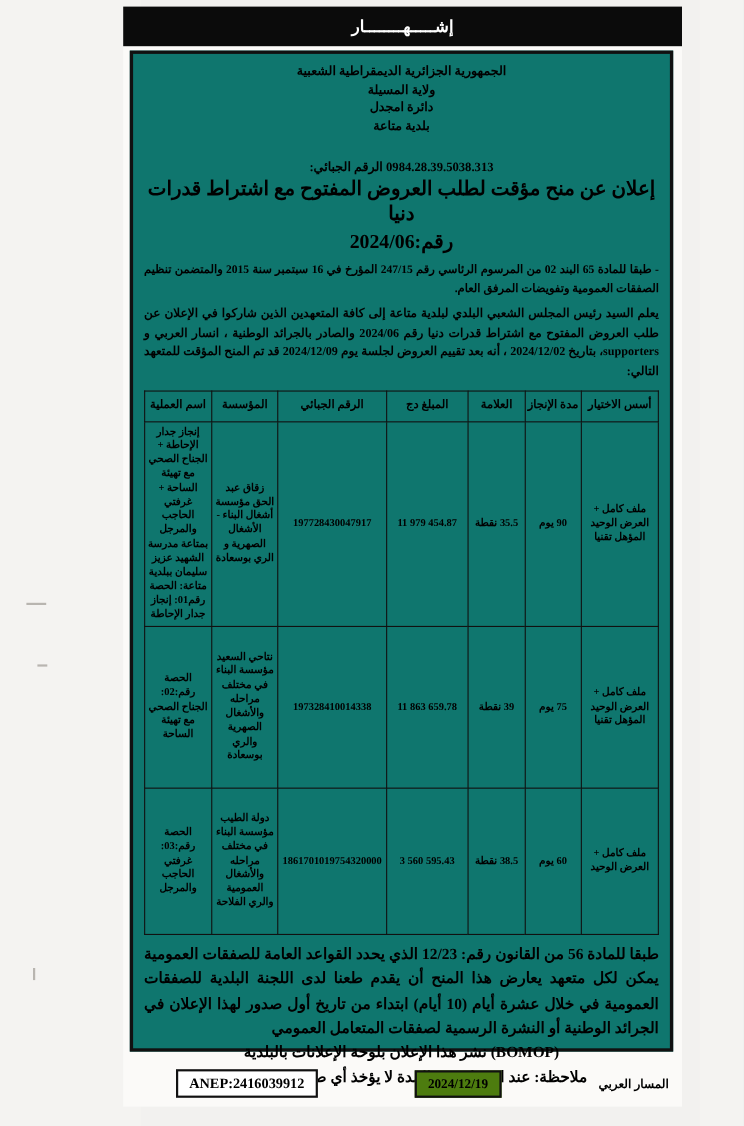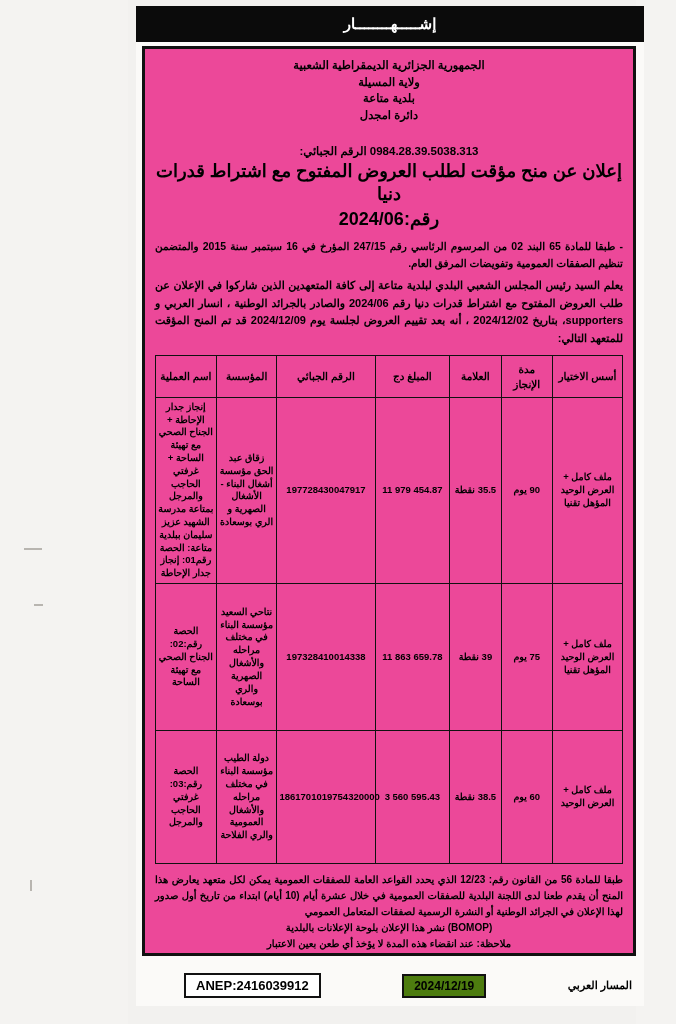--- a/index.html
+++ b/index.html
@@ -35,11 +35,12 @@
   }
   .doc {
     position: absolute;
-    left: 136px;
+    left: 112px;
     top: 6px;
     width: 508px;
     height: 1000px;
     background: #fbfaf8;
+    font-family: Liberation Serif, serif;
   }
   .banner {
     position: absolute;

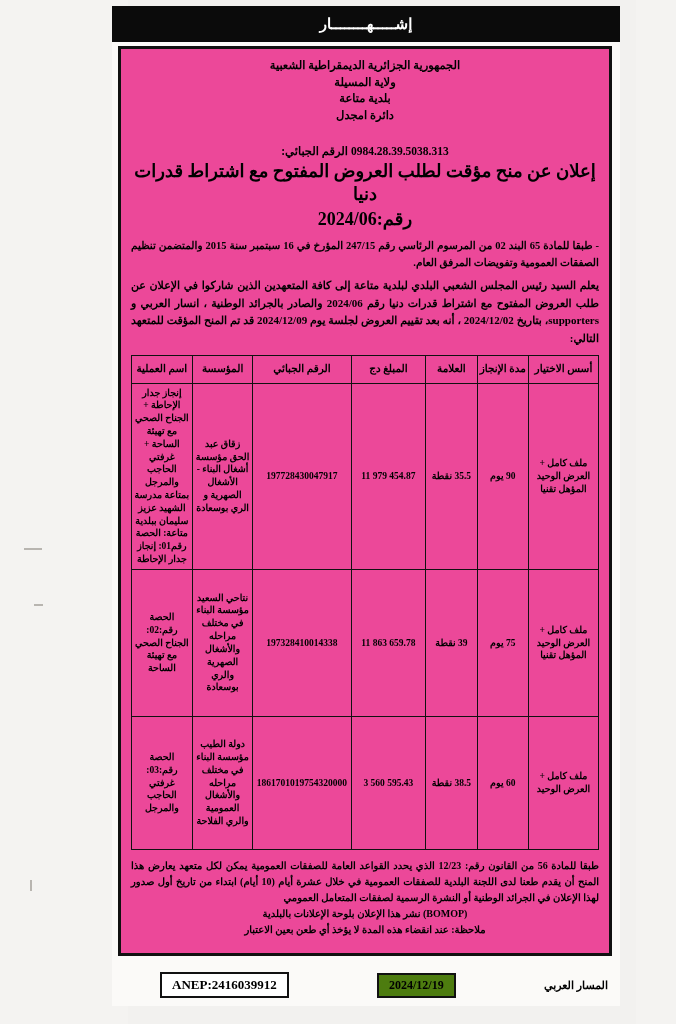--- a/index.html
+++ b/index.html
@@ -63,7 +63,7 @@
     width: 494px;
     height: 910px;
     border: 3px solid #111;
-    background: #ec4899;
+    background: #0f766e;
     box-sizing: border-box;
     padding: 8px 10px 0 10px;
   }

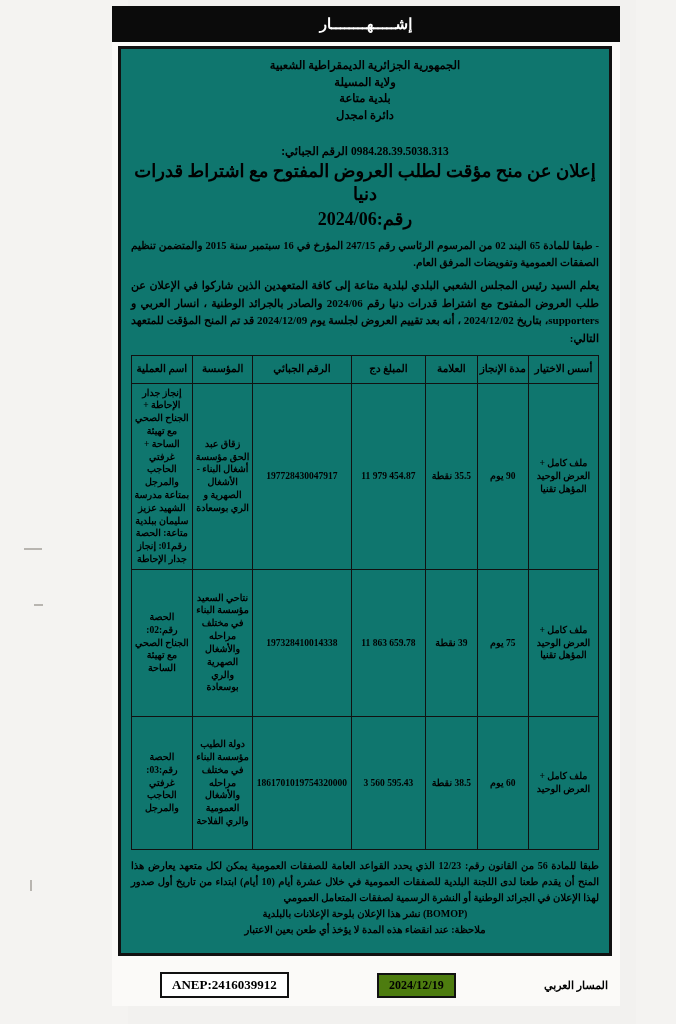--- a/index.html
+++ b/index.html
@@ -212,8 +212,8 @@
       <div class="hdr">
         <div>الجمهورية الجزائرية الديمقراطية الشعبية</div>
         <div>ولاية المسيلة</div>
+        <div>دائرة امجدل</div>
         <div>بلدية متاعة</div>
-        <div>دائرة امجدل</div>
       </div>
 
       <div class="fisc">

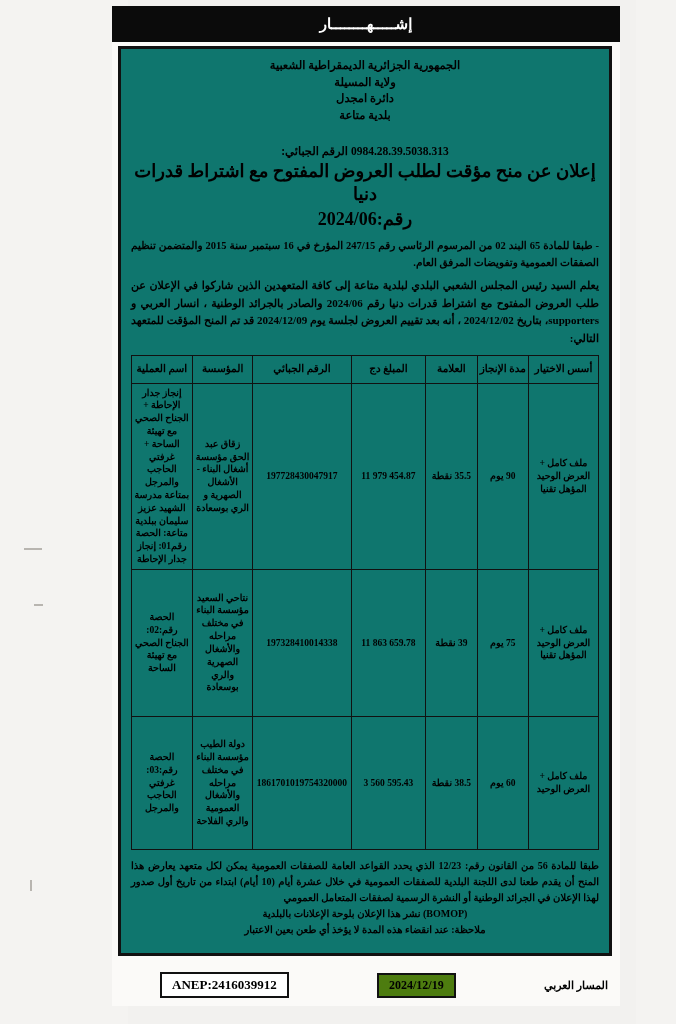--- a/index.html
+++ b/index.html
@@ -145,7 +145,7 @@
   .row2 td { height: 140px; }
   .row3 td { height: 126px; }
   .footnote {
-    font-size: 10px;
+    font-size: 14px;
     line-height: 1.6;
     margin-top: 8px;
     text-align: center;

